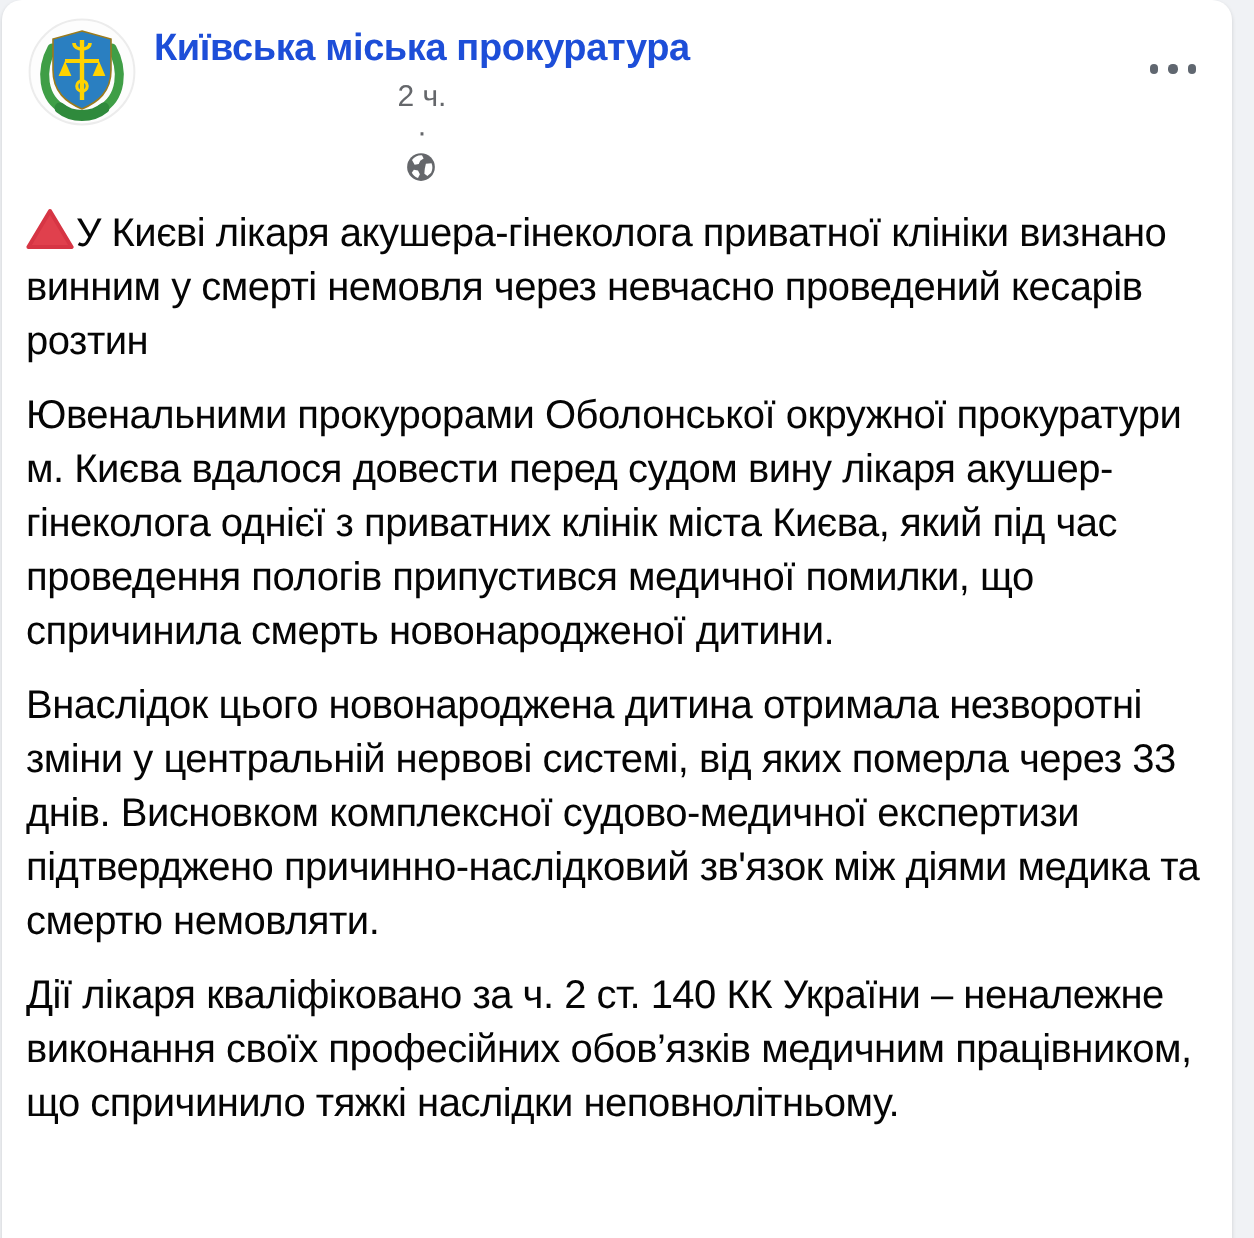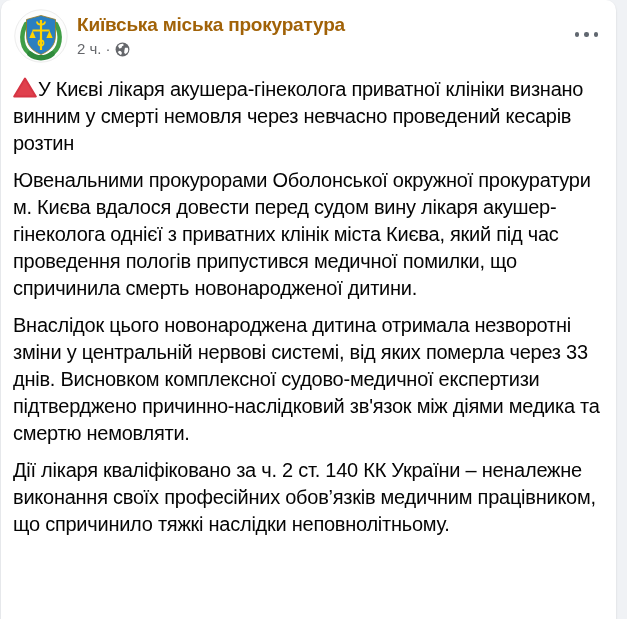--- a/index.html
+++ b/index.html
@@ -45,7 +45,7 @@
     font-size: 19px;
     line-height: 24px;
     font-weight: 700;
-    color: #a16207;
+    color: #1d4ed8;
     letter-spacing: -0.2px;
     cursor: pointer;
   }

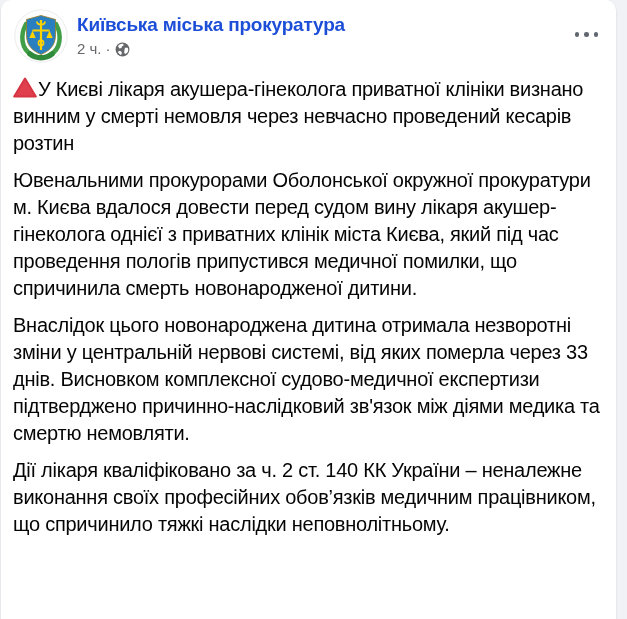--- a/index.html
+++ b/index.html
@@ -56,6 +56,7 @@
     font-size: 15px;
     line-height: 18px;
     color: #65676b;
+    flex-direction: column;
   }
   .meta-row .timestamp { cursor: pointer; }
   .meta-sep { margin: 0 4px; }

